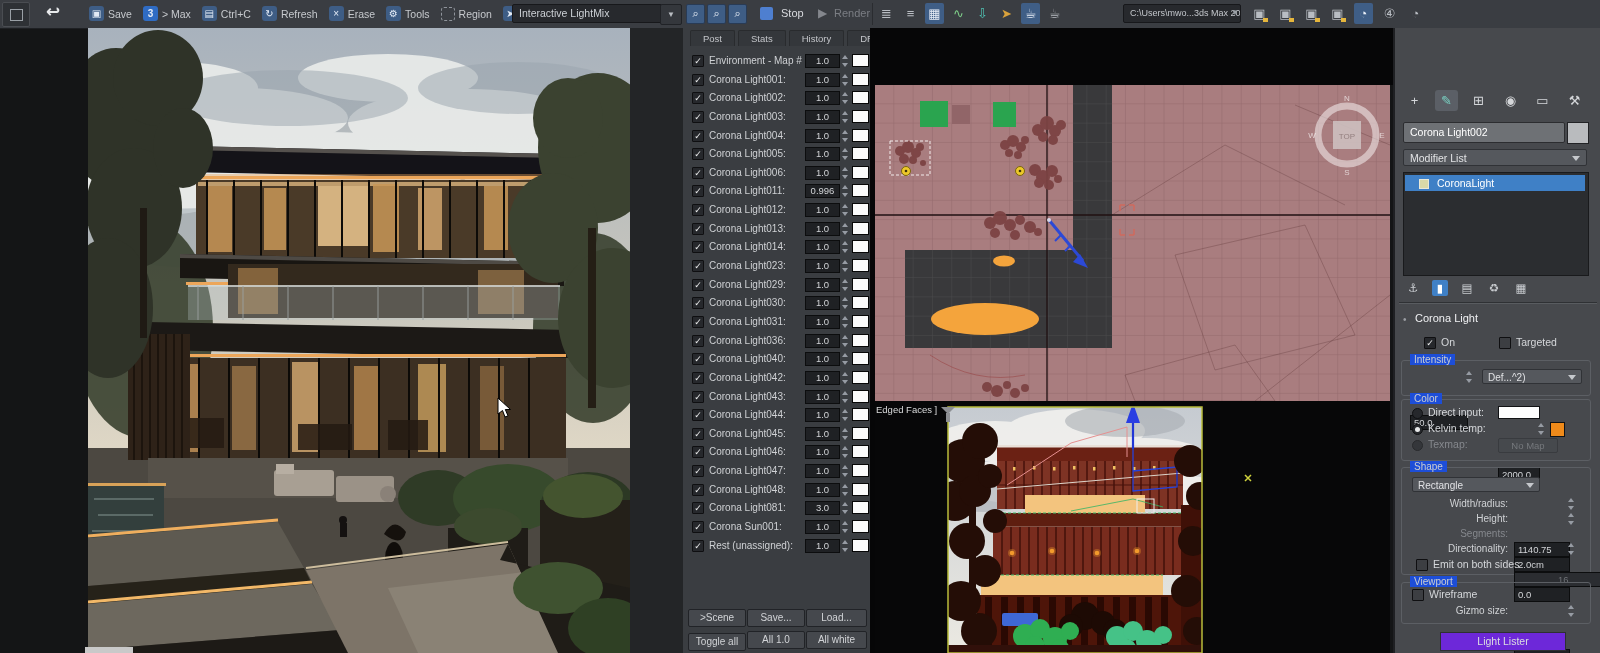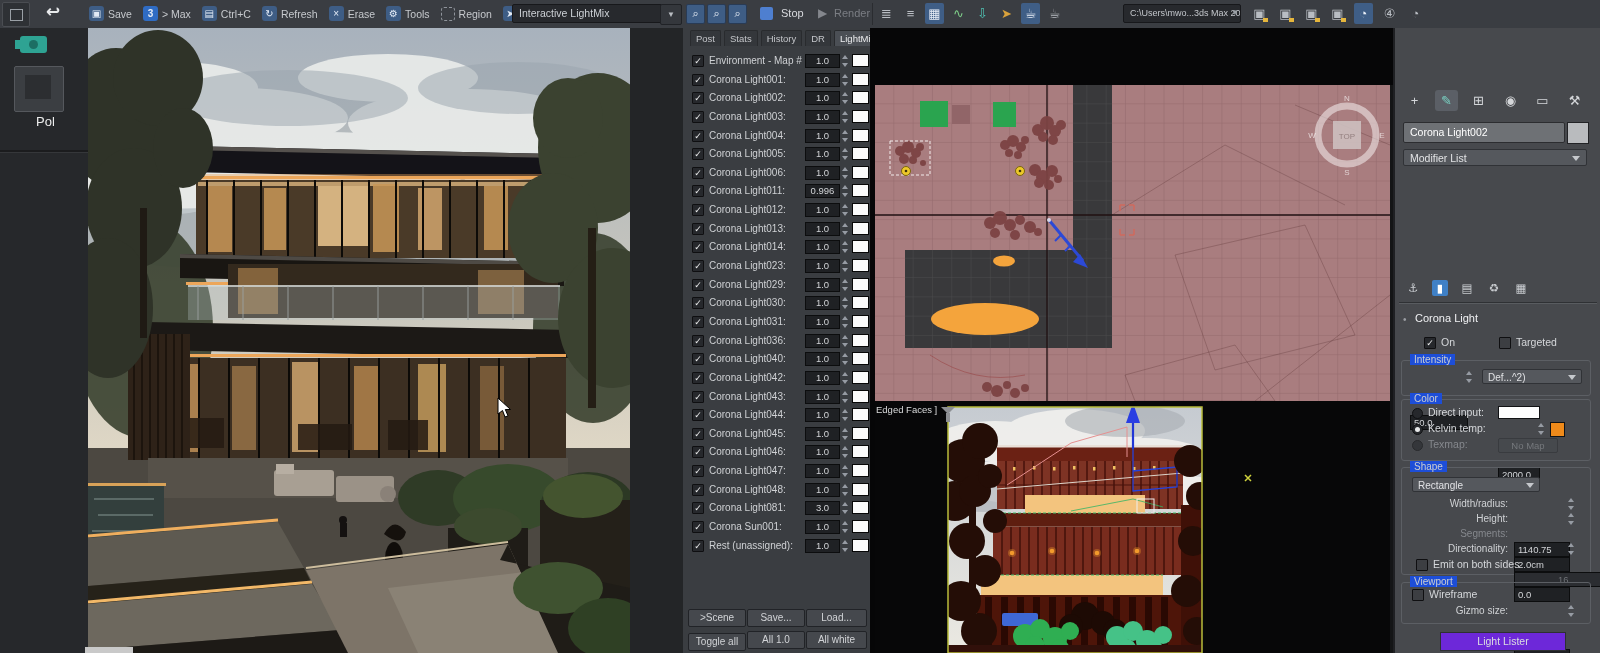--- a/index.html
+++ b/index.html
@@ -49,7 +49,7 @@
   
   #lm-panel{left:683px;top:28px;width:187px;height:625px;background:#3a3d41;}
   #lm-tabbar{left:0;top:2px;width:187px;height:17px;display:flex;gap:3px;padding-left:7px;box-sizing:border-box;}
-  .lm-tab{height:15px;padding:0 5px;background:#34373b;border:1px solid #292b2e;border-bottom:none;color:#c3c5c9;font-size:9.5px;line-height:15px;border-radius:2px 2px 0 0;}
+  .lm-tab{height:15px;padding:0 12px;background:#34373b;border:1px solid #292b2e;border-bottom:none;color:#c3c5c9;font-size:9.5px;line-height:15px;border-radius:2px 2px 0 0;}
   .lm-tab.active{background:#4b4f55;color:#eaebed;}
   #lm-rows{left:0;top:24px;width:187px;}
   .lm-row{position:relative;height:18.65px;}

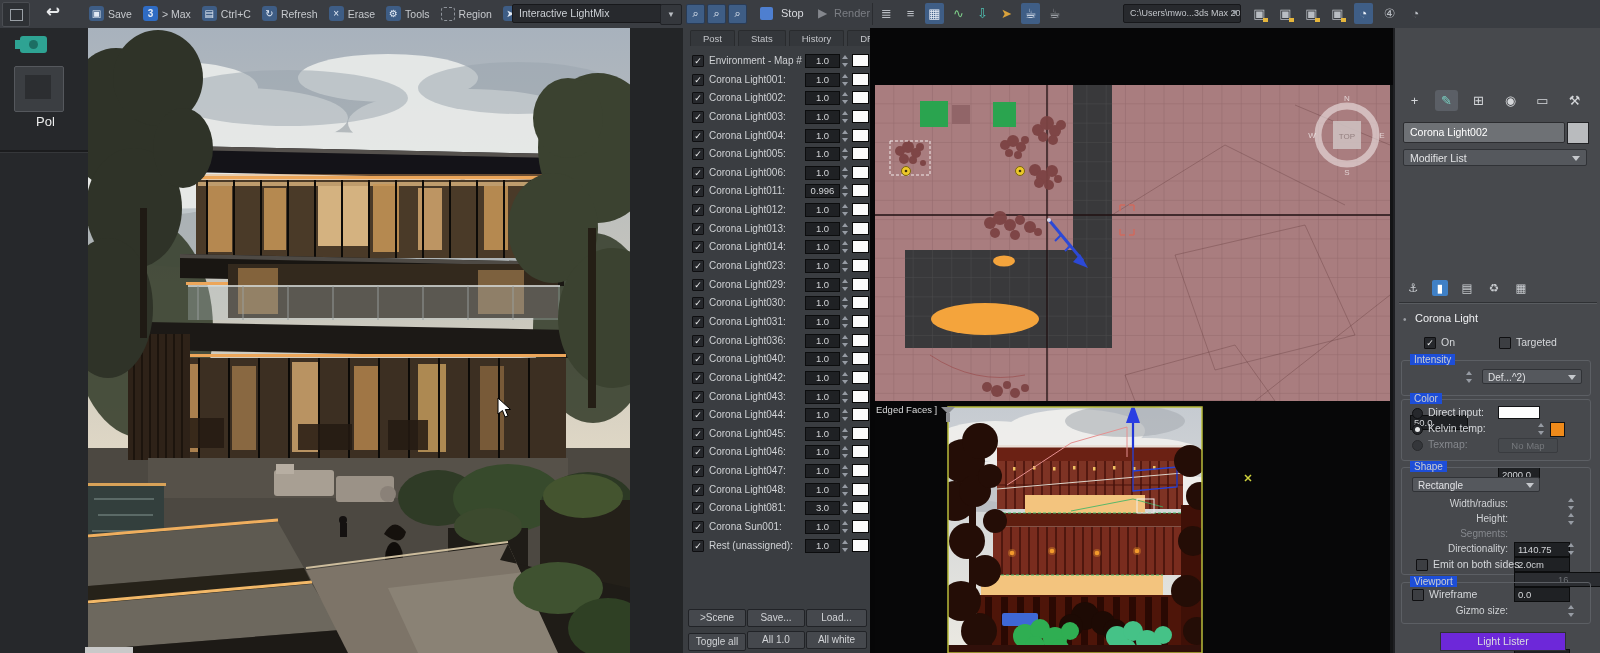--- a/index.html
+++ b/index.html
@@ -188,17 +188,6 @@
       </div>
   </div>
 
-  <div id="left-strip" class="abs">
-    <div id="camera-ico" class="abs">
-        <b></b>
-        <i></i>
-      </div>
-    <div id="pol-btn" class="abs">
-        <i></i>
-      </div>
-    <div id="pol-label" class="abs">Pol</div>
-    <div id="left-ridge" class="abs"></div>
-  </div>
 
   <div id="render-view" class="abs">
     <svg width="542" height="625" viewBox="0 0 542 625">

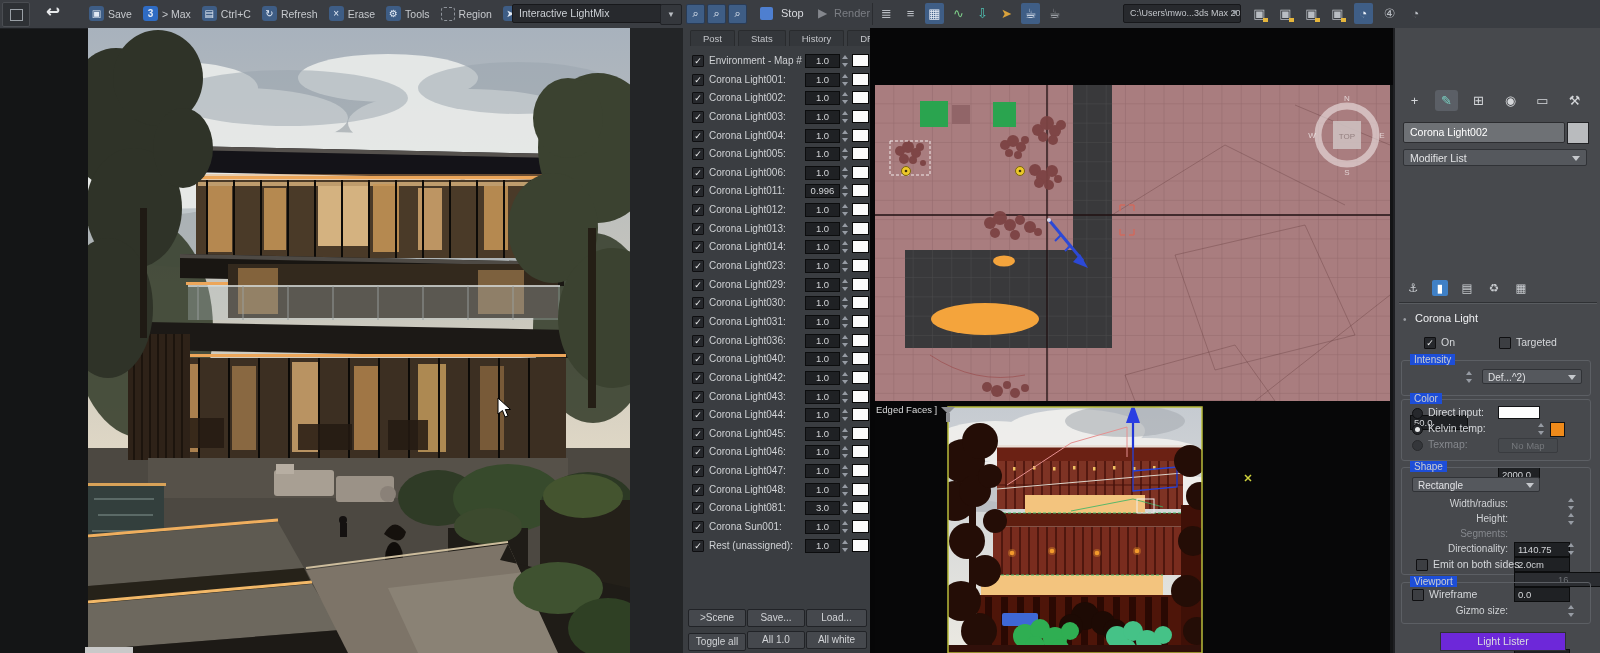--- a/index.html
+++ b/index.html
@@ -974,6 +974,9 @@
     <div id="obj-name" class="abs">Corona Light002</div>
     <div id="obj-swatch" class="abs"></div>
     <div id="mod-list" class="abs"><span>Modifier List</span><i></i></div>
+    <div id="stack-box" class="abs">
+      <div id="stack-row" class="abs"><i></i><span>CoronaLight</span></div>
+    </div>
     <div id="stack-icons" class="abs">
         <span class="stk-ico">⚓</span>
         <span class="stk-ico active">▮</span>

